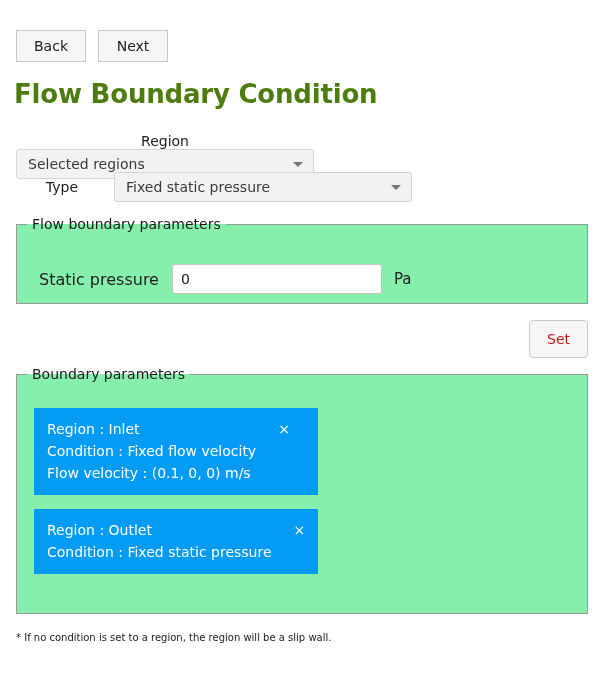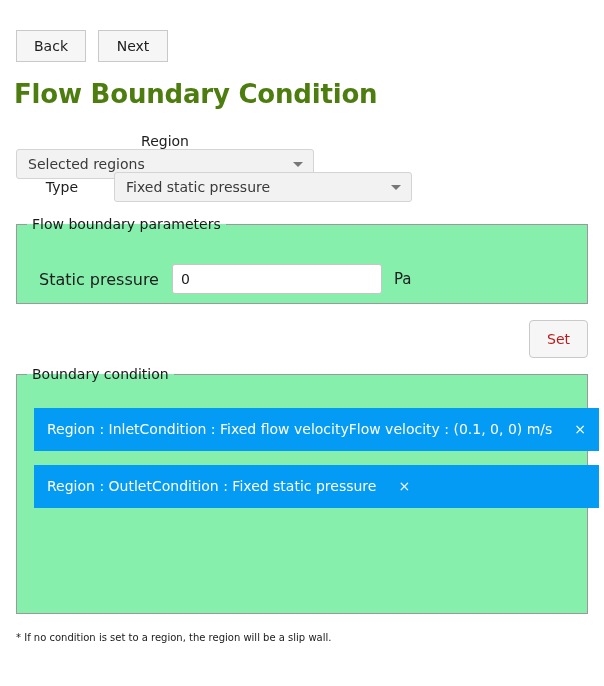--- a/index.html
+++ b/index.html
@@ -260,7 +260,7 @@
 <button class="set-btn">Set</button>
 
 <fieldset class="group" id="conditions-group">
-  <legend>Boundary condition</legend>
+  <legend>Boundary parameters</legend>
   <div class="cards-area">
 
     <div class="cond-card">

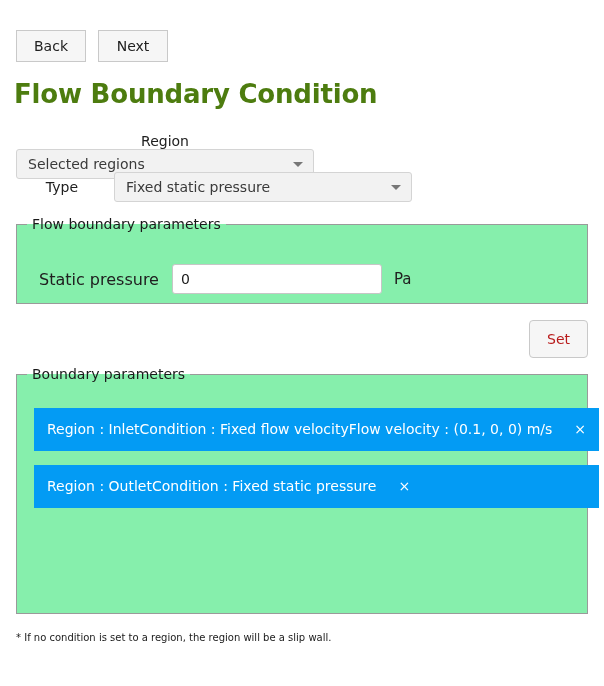--- a/index.html
+++ b/index.html
@@ -195,7 +195,7 @@
   }
   .cond-lines {
     display: flex;
-    flex-direction: row;
+    flex-direction: column;
   }
   .cond-line {
     font-size: 14px;

